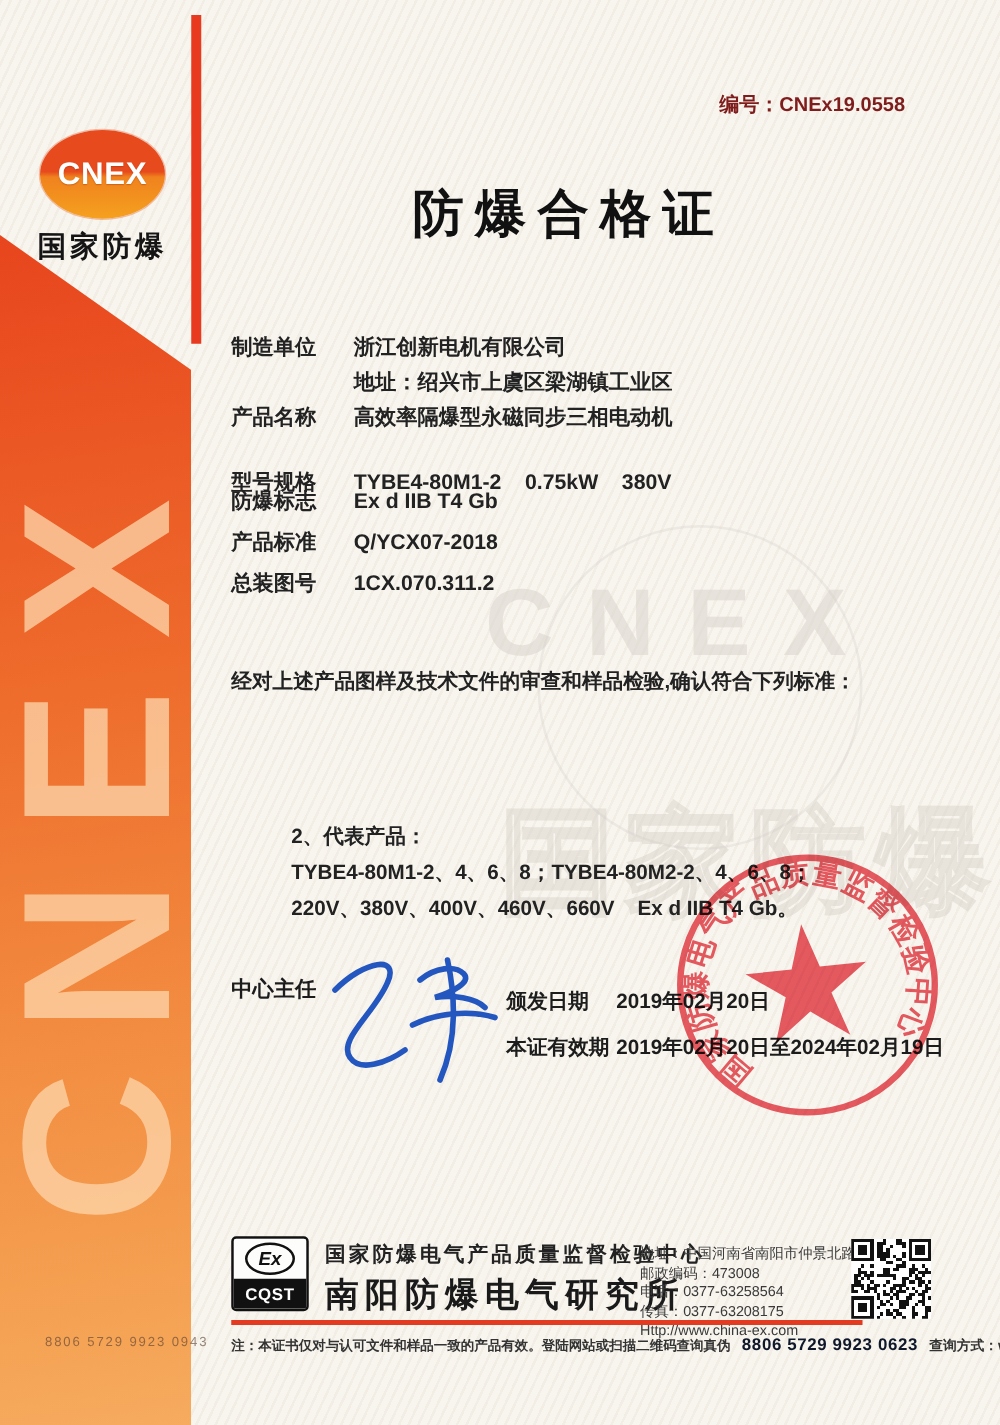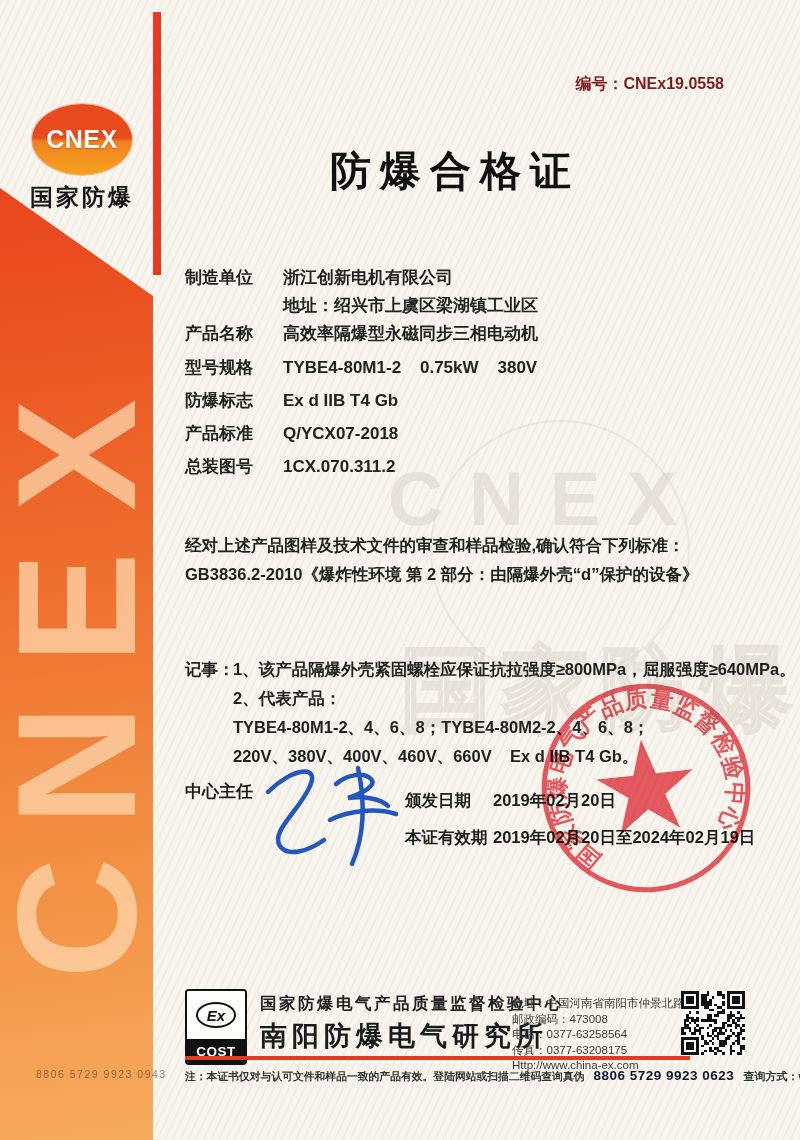--- a/index.html
+++ b/index.html
@@ -140,7 +140,7 @@
   <div class="frow" style="top:322px">
     <span class="lbl">产品名称</span><span class="val">高效率隔爆型永磁同步三相电动机</span>
   </div>
-  <div class="frow" style="top:356px">
+  <div class="frow" style="top:374px">
     <span class="lbl">型号规格</span><span class="val">TYBE4-80M1-2    0.75kW    380V</span>
   </div>
   <div class="frow" style="top:389px">

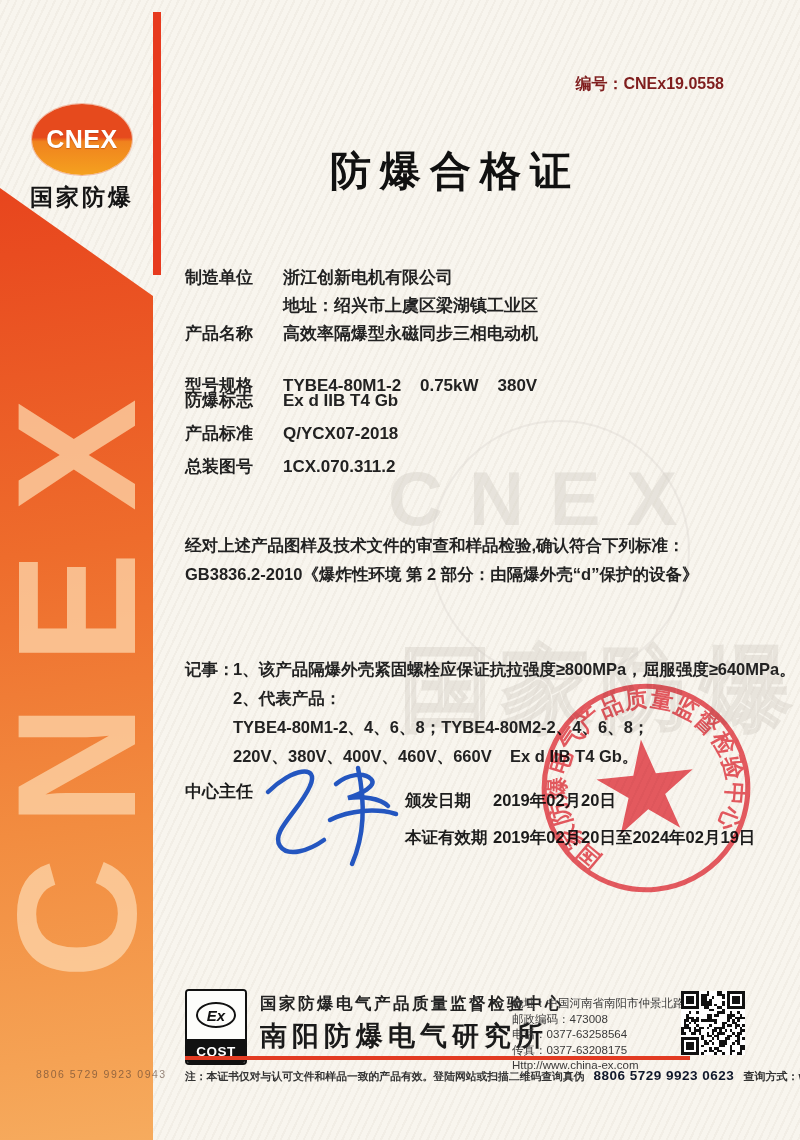--- a/index.html
+++ b/index.html
@@ -160,7 +160,6 @@
 
 <div class="statement">
   <div>经对上述产品图样及技术文件的审查和样品检验,确认符合下列标准：</div>
-  <div>GB3836.2-2010《爆炸性环境 第 2 部分：由隔爆外壳“d”保护的设备》</div>
 </div>
 
 <div class="notes">

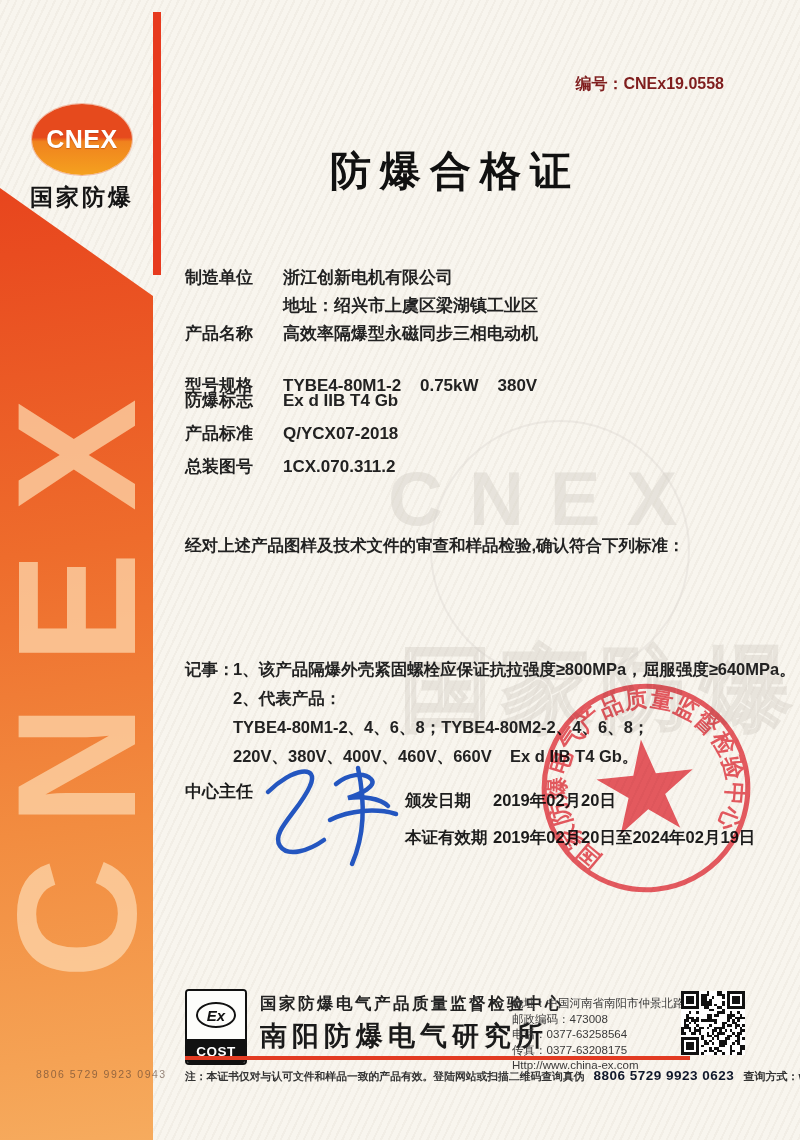--- a/index.html
+++ b/index.html
@@ -163,10 +163,6 @@
 </div>
 
 <div class="notes">
-  <div class="row">
-    <span class="nlbl">记事：</span>
-    <span>1、该产品隔爆外壳紧固螺栓应保证抗拉强度≥800MPa，屈服强度≥640MPa。</span>
-  </div>
   <div class="row">
       <span class="nlbl"></span>
       <span>2、代表产品：</span>

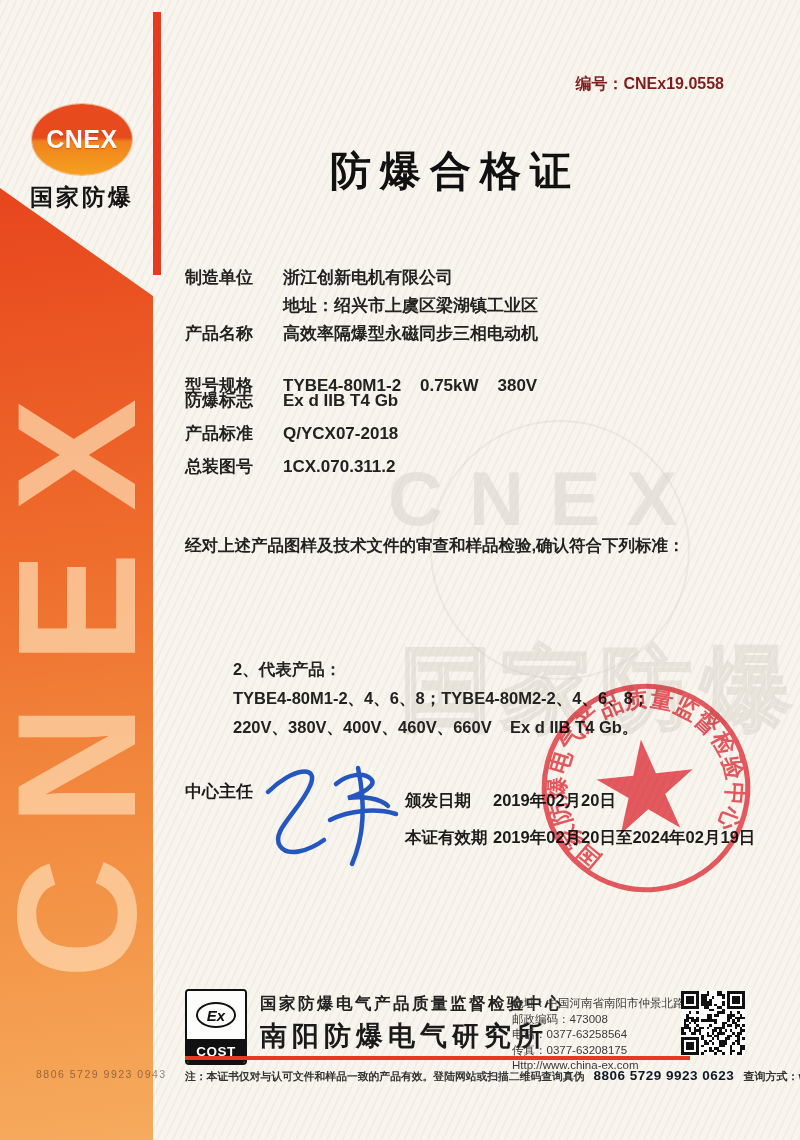--- a/index.html
+++ b/index.html
@@ -88,7 +88,7 @@
   .stamp { position:absolute; left:534px; top:676px; width:224px; height:224px; z-index:5; transform:rotate(-6deg); opacity:.88; mix-blend-mode:multiply; }
   
   .exlogo {
-    position:absolute; left:185px; top:989px; width:62px; height:76px; z-index:3;
+    position:absolute; left:185px; top:989px; width:62px; height:60px; z-index:3;
     border:2px solid #111; border-radius:4px; overflow:hidden; background:#fff;
     display:flex; flex-direction:column;
   }

